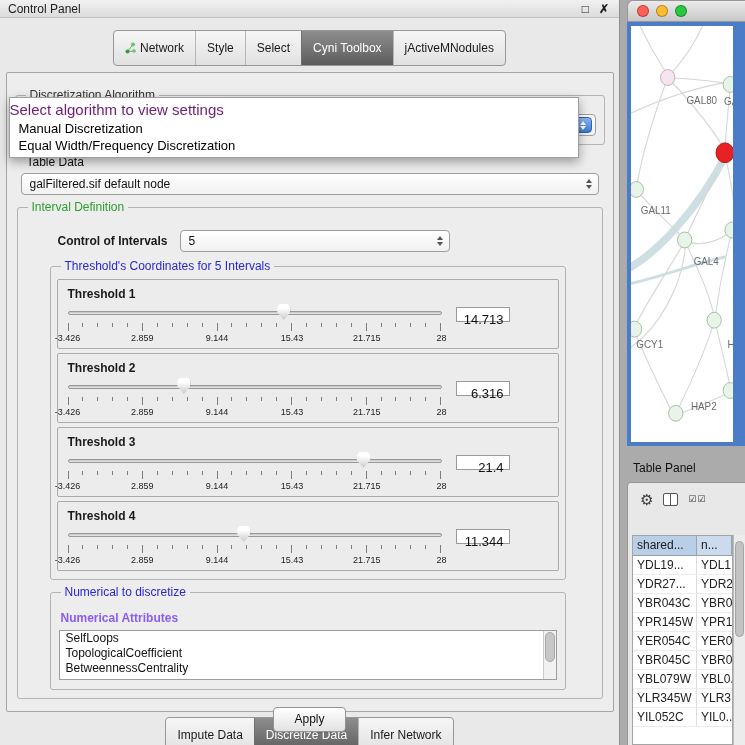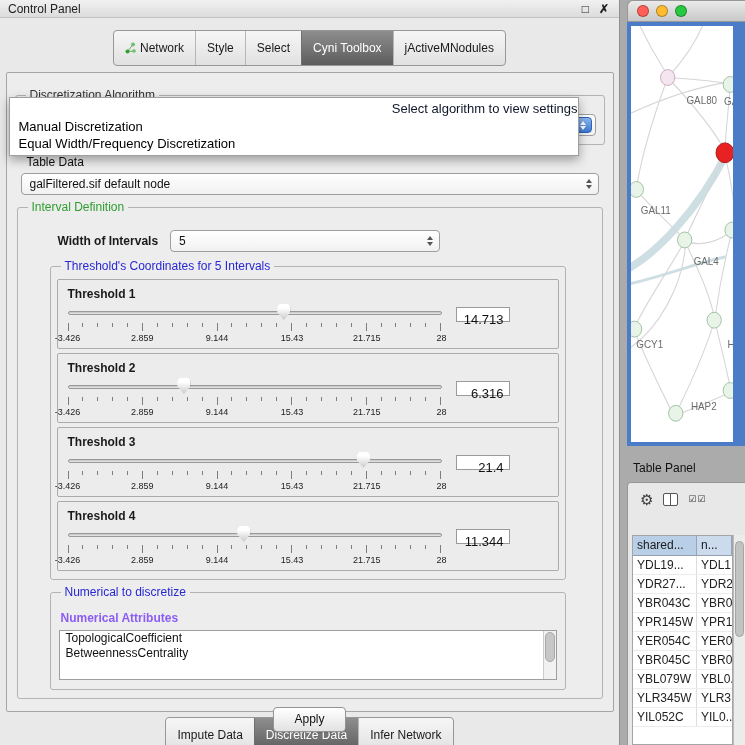--- a/index.html
+++ b/index.html
@@ -79,7 +79,7 @@
     background:#fff; border:1px solid #9f9f9f; box-shadow:0 4px 10px rgba(0,0,0,.35);
     padding:2px 0 3px;
   }
-  .popup-prompt { text-align:right; color:#0f172a; font-size:13px; padding:1px 0 2px; }
+  .popup-prompt { text-align:left; color:#701a75; font-size:15px; padding:1px 0 2px; }
   .popup-item { font-size:13px; padding:1px 9px; color:#000; cursor:default; }
   .popup-item.bold { font-weight:normal; }
 

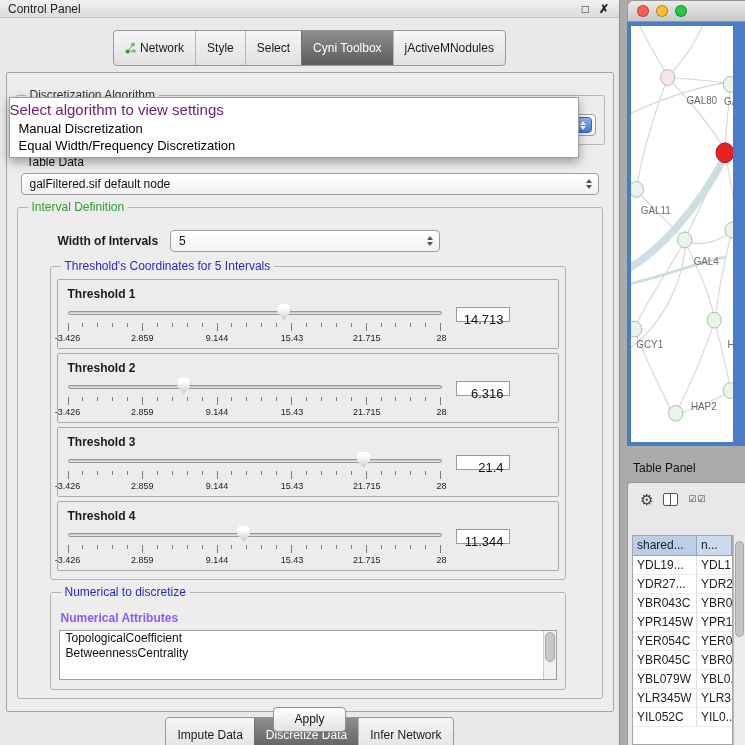--- a/index.html
+++ b/index.html
@@ -252,7 +252,7 @@
       <span class="group-title t-green">Interval Definition</span>
 
       <div class="count-row">
-        <span class="count-label">Width of Intervals</span>
+        <span class="count-label">Control of Intervals</span>
         <div class="combobox count-combo">
           <span>5</span>
           <span class="combo-arrows">

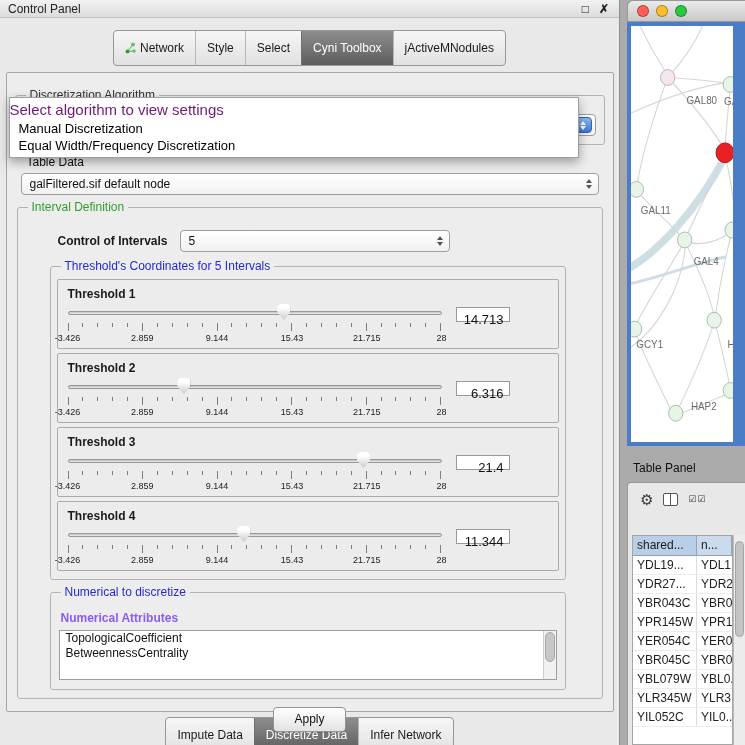--- a/index.html
+++ b/index.html
@@ -457,6 +457,7 @@
         <div class="attr-label">Numerical Attributes</div>
         <div class="attr-listbox">
           <div id="attrList">
+              <div class="attr-item">SelfLoops</div>
               <div class="attr-item">TopologicalCoefficient</div>
               <div class="attr-item">BetweennessCentrality</div>
             </div>

